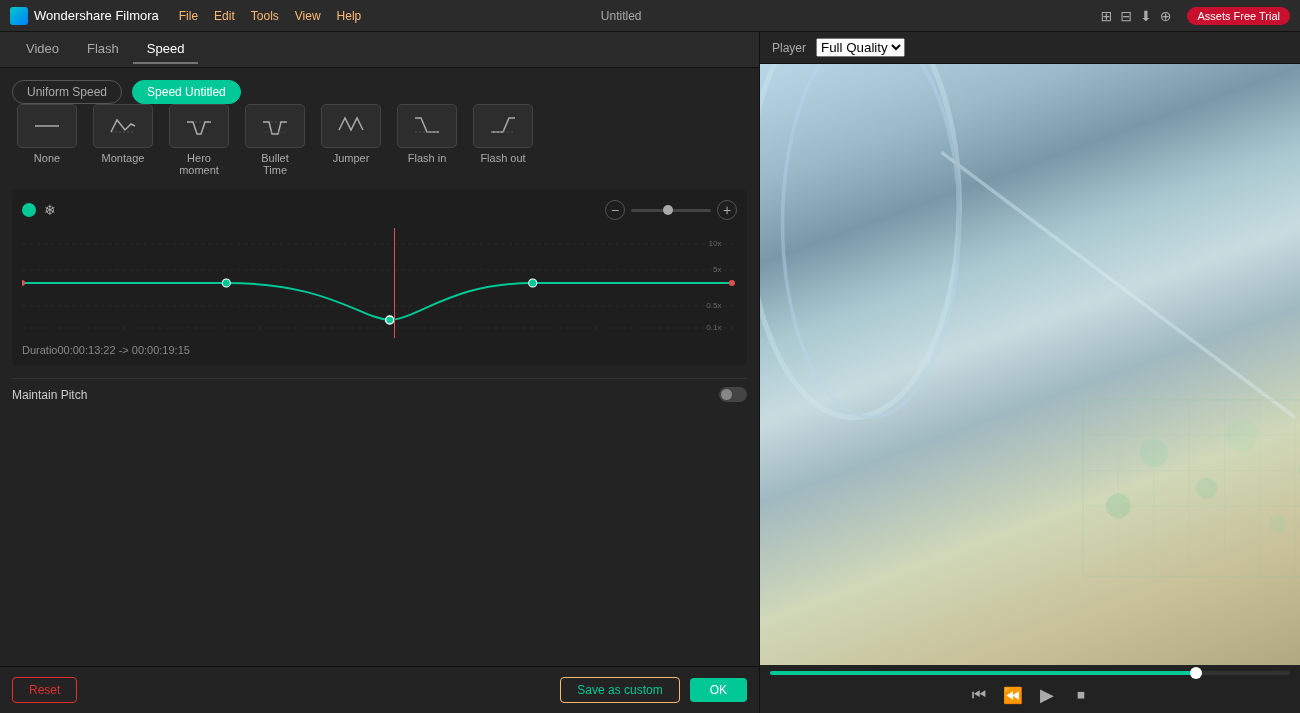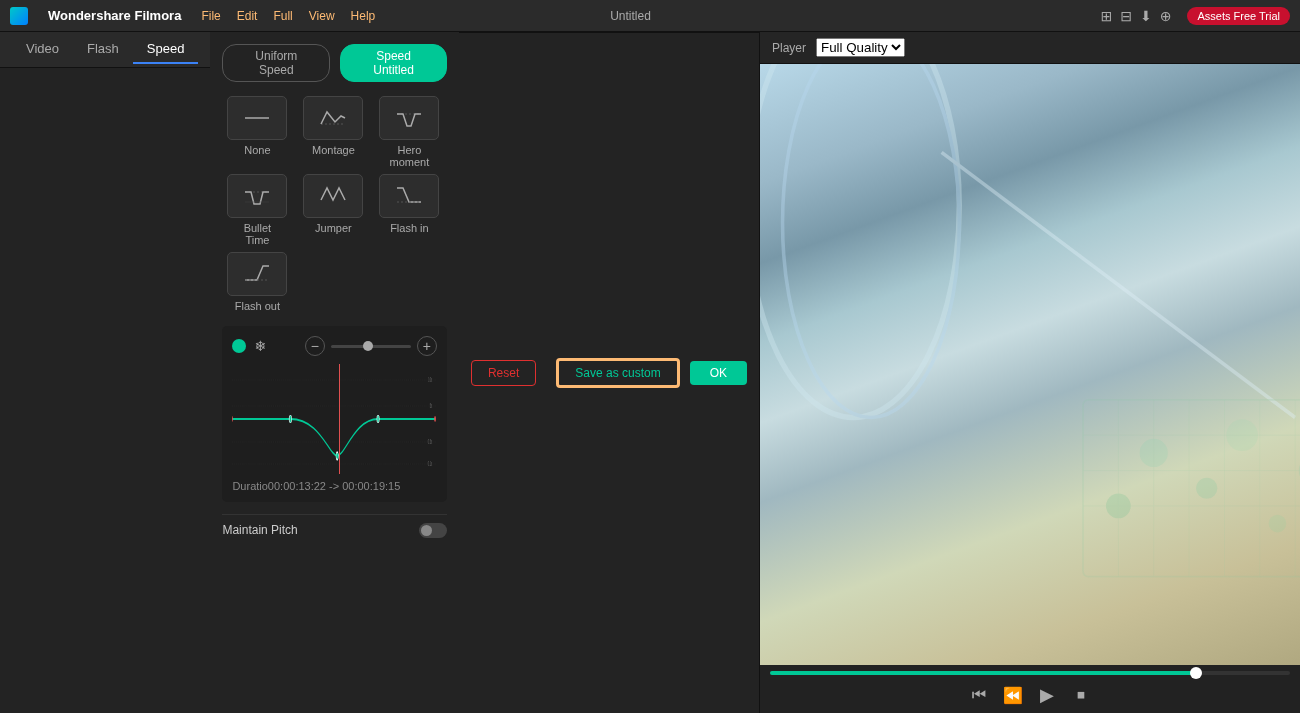--- a/index.html
+++ b/index.html
@@ -7,7 +7,7 @@
 
     
     #topbar { display: flex; align-items: center; background: #2b2b2b; height: 32px; padding: 0 10px; gap: 20px; border-bottom: 1px solid #111; }
-    #topbar .logo { display: flex; align-items: center; gap: 20px; color: #fff; font-size: 13px; font-weight: 700; }
+    #topbar .logo { display: flex; align-items: center; gap: 6px; color: #fff; font-size: 13px; font-weight: 400; }
     #topbar .logo-icon { width: 18px; height: 18px; background: linear-gradient(135deg, #00c8c8, #0080ff); border-radius: 3px; }
     #topbar .menu-items { display: flex; gap: 16px; color: #fdba74; font-size: 12px; }
     #topbar .menu-items span { cursor: pointer; }

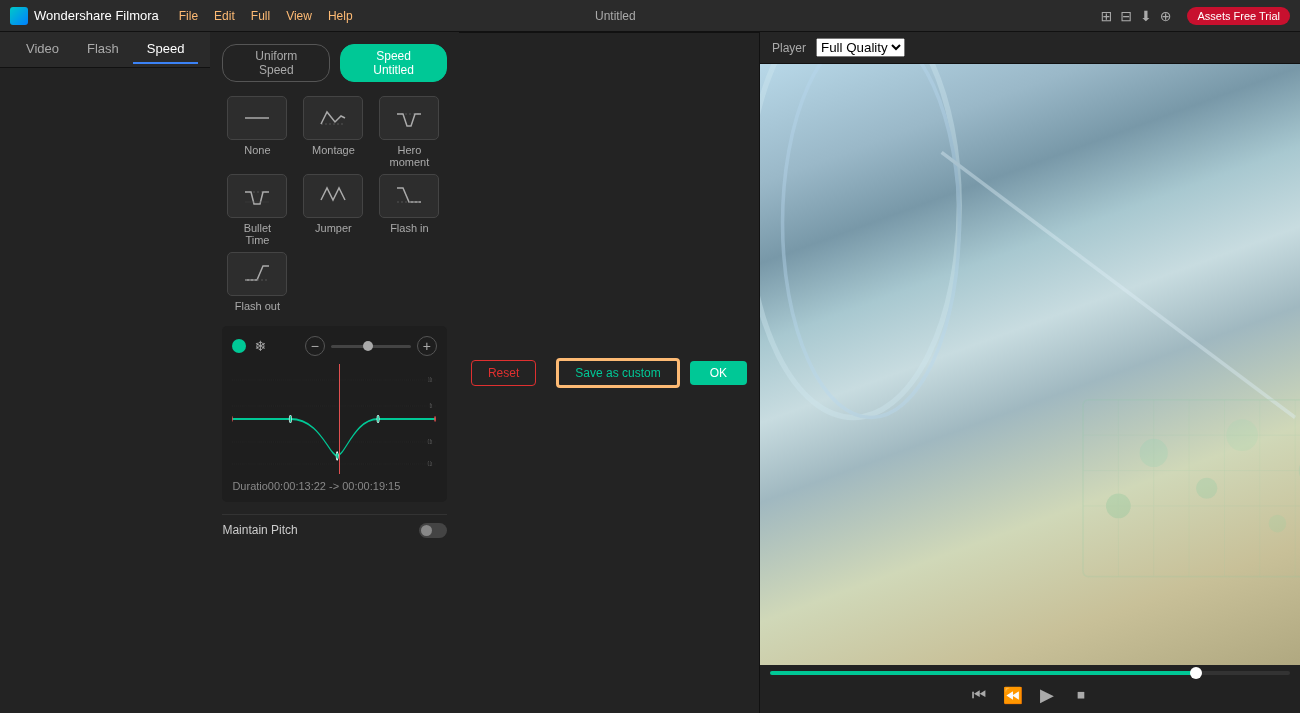--- a/index.html
+++ b/index.html
@@ -96,7 +96,7 @@
   <div class="menu-items">
     <span>File</span>
     <span>Edit</span>
-    <span>Full</span>
+    <span>Tools</span>
     <span>View</span>
     <span>Help</span>
   </div>

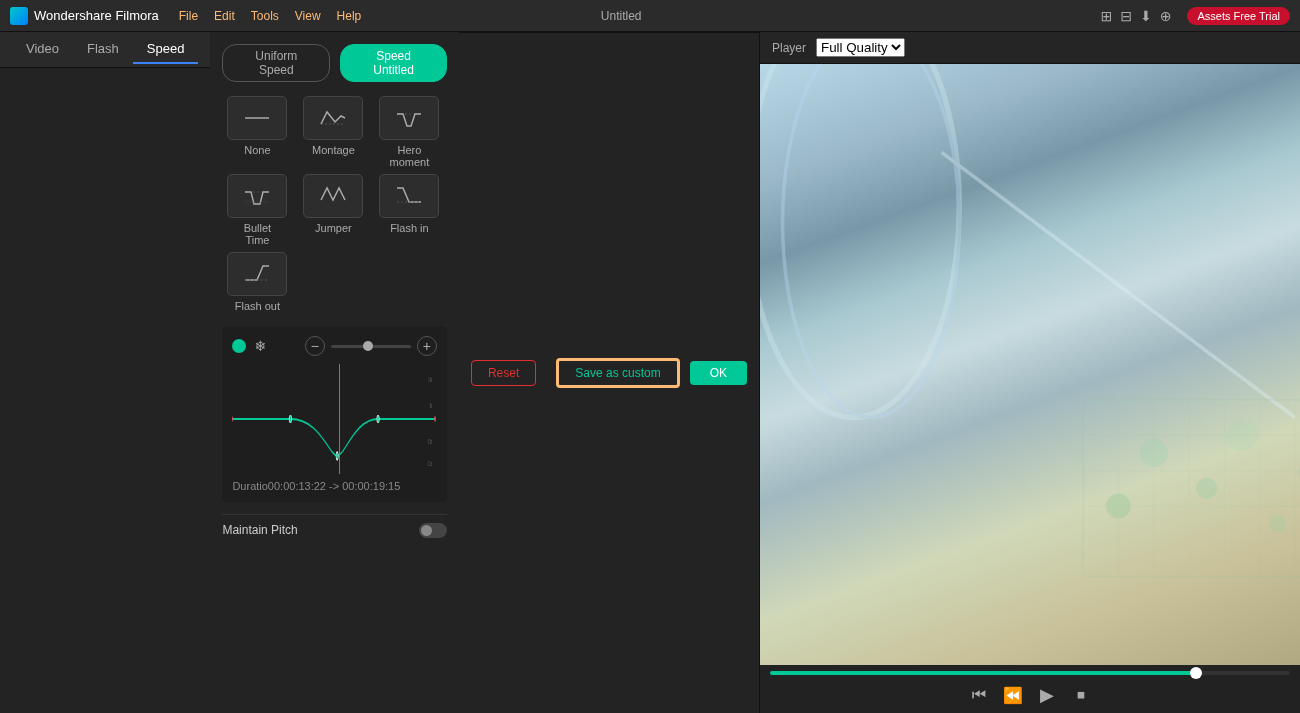--- a/index.html
+++ b/index.html
@@ -19,7 +19,7 @@
     #main { display: flex; height: calc(713px - 32px); }
 
     
-    #left-panel { width: 760px; display: flex; flex-direction: row; background: #232323; border-right: 1px solid #111; }
+    #left-panel { width: 760px; display: flex; flex-direction: column; background: #232323; border-right: 1px solid #111; }
 
     
     #tab-bar { display: flex; gap: 0; background: #2a2a2a; border-bottom: 1px solid #111; padding: 0 12px; height: 36px; align-items: center; }

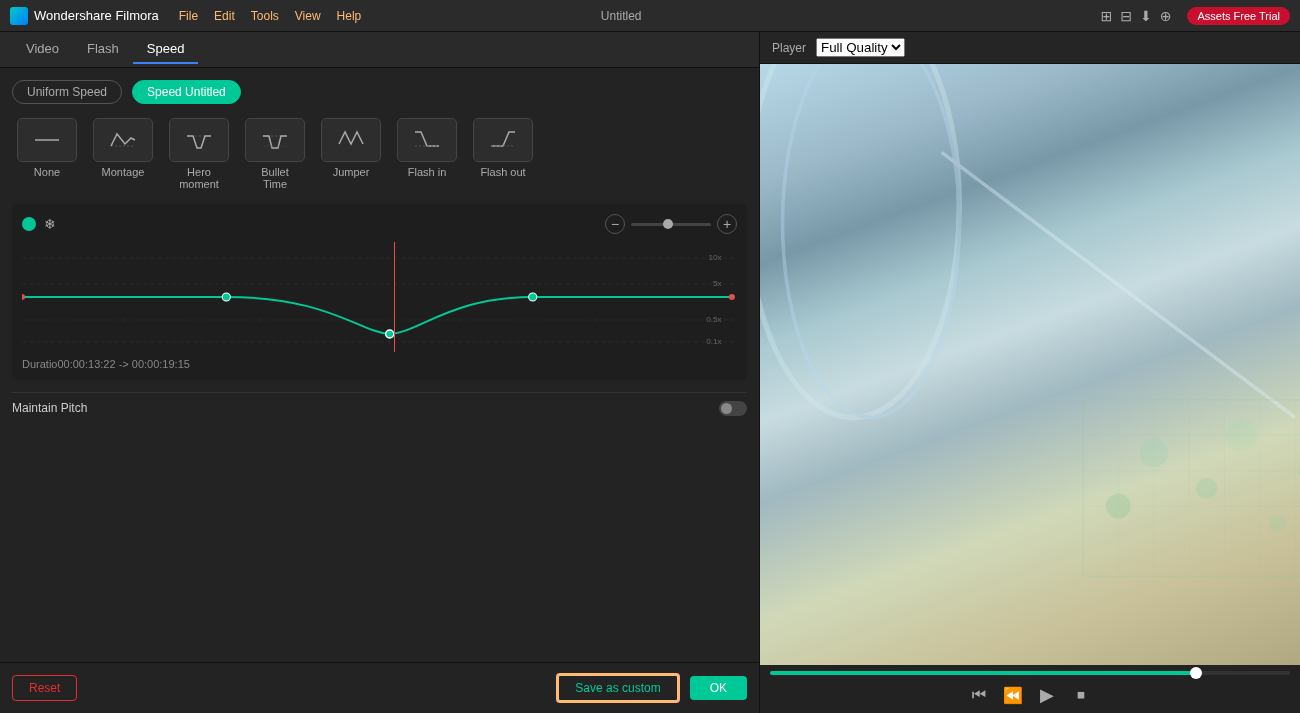--- a/index.html
+++ b/index.html
@@ -24,7 +24,7 @@
     
     #tab-bar { display: flex; gap: 0; background: #2a2a2a; border-bottom: 1px solid #111; padding: 0 12px; height: 36px; align-items: center; }
     .tab { padding: 6px 14px; cursor: pointer; color: #aaa; font-size: 13px; border-bottom: 2px solid transparent; }
-    .tab.active { color: #fff; border-bottom: 2px solid #3b82f6; }
+    .tab.active { color: #fff; border-bottom: 2px solid #737373; }
 
     
     #speed-panel { flex: 1; overflow-y: auto; padding: 12px; }

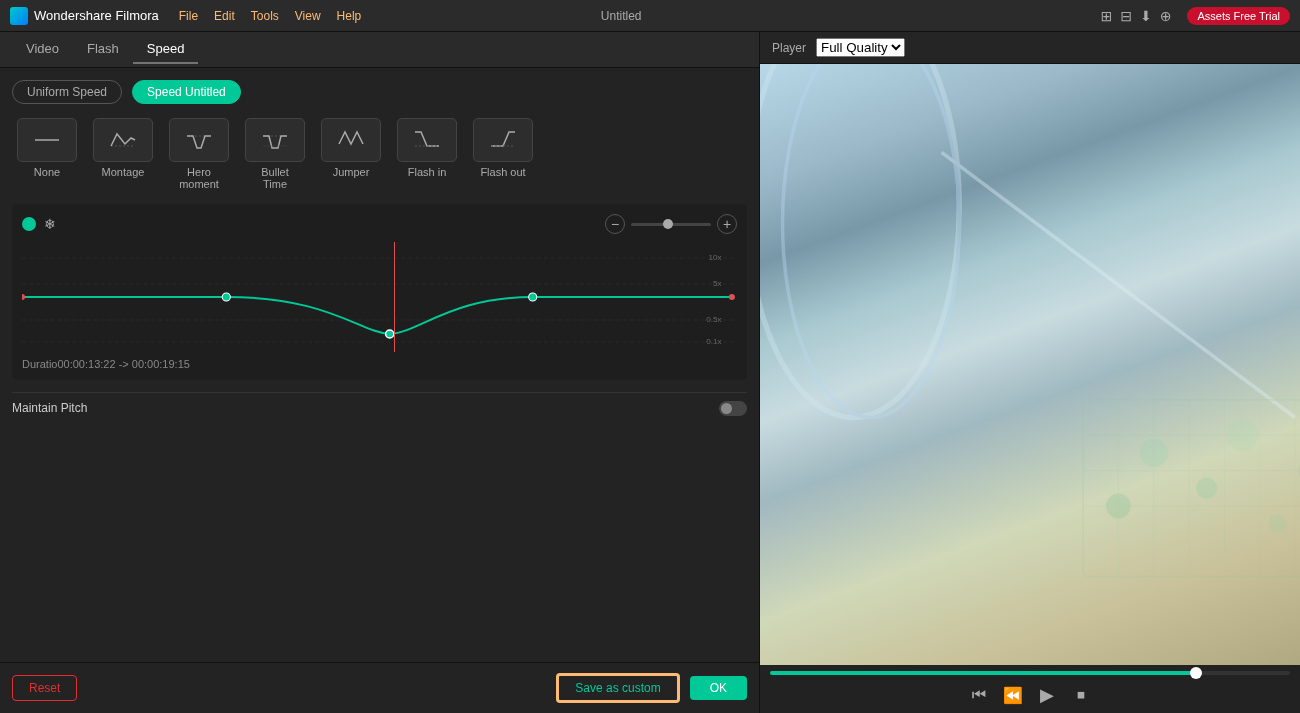--- a/index.html
+++ b/index.html
@@ -30,7 +30,7 @@
     #speed-panel { flex: 1; overflow-y: auto; padding: 12px; }
 
     
-    #speed-mode-btns { display: flex; gap: 10px; margin-bottom: 14px; }
+    #speed-mode-btns { display: flex; gap: 10px; }
     .mode-btn { padding: 4px 14px; border-radius: 14px; border: 1px solid #555; background: transparent; color: #aaa; cursor: pointer; font-size: 12px; }
     .mode-btn.active { background: #00c896; border-color: #00c896; color: #fff; }
 

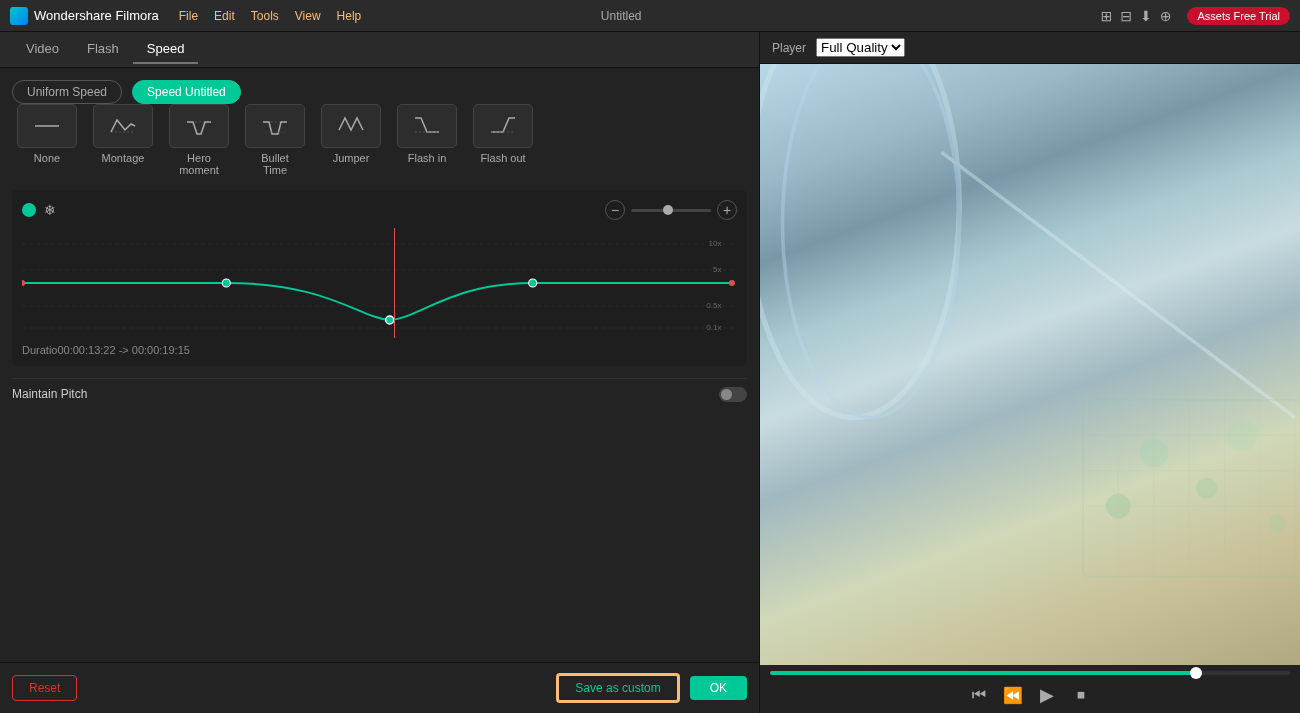--- a/index.html
+++ b/index.html
@@ -58,7 +58,7 @@
     #duration-text { font-size: 11px; color: #888; margin-top: 6px; }
 
     
-    #maintain-pitch { display: flex; align-items: flex-start; justify-content: space-between; padding: 8px 0; border-top: 1px solid #333; }
+    #maintain-pitch { display: flex; align-items: center; justify-content: space-between; padding: 8px 0; border-top: 1px solid #333; }
     .toggle-sm { width: 28px; height: 15px; background: #444; border-radius: 8px; position: relative; cursor: pointer; }
     .toggle-sm .knob { width: 11px; height: 11px; background: #888; border-radius: 50%; position: absolute; top: 2px; left: 2px; transition: left 0.2s; }
 

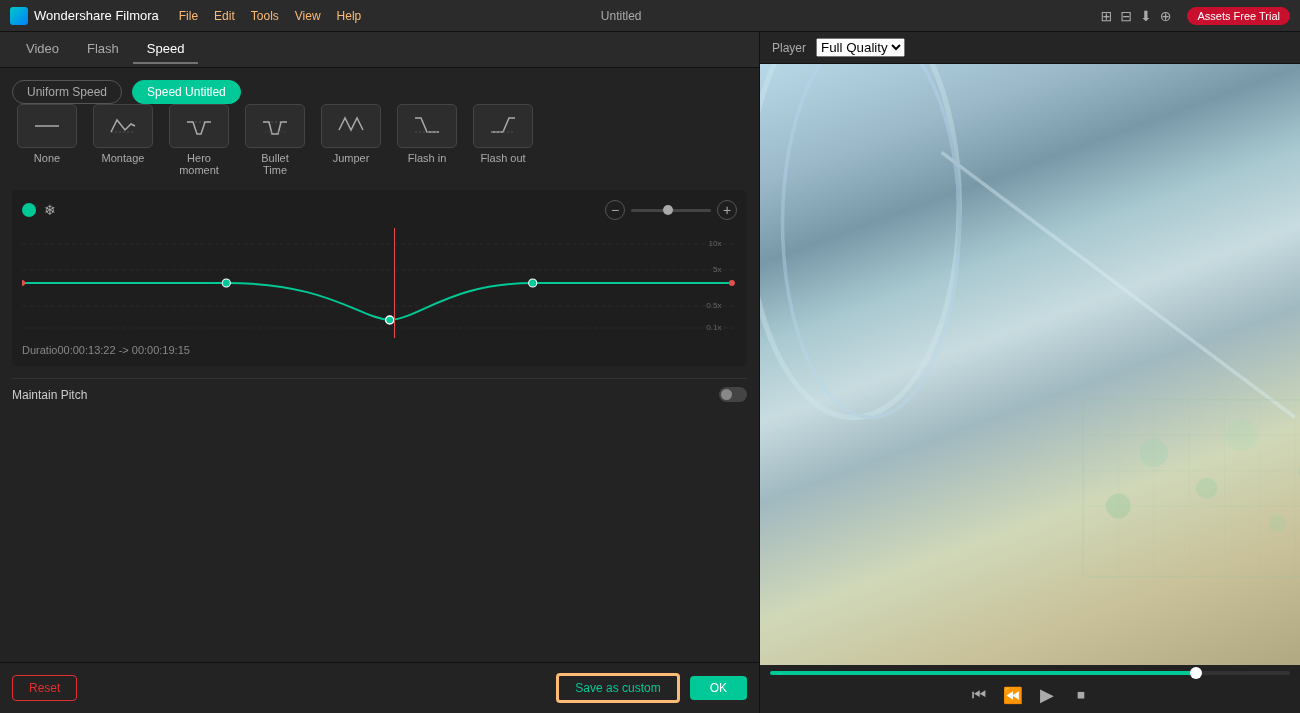--- a/index.html
+++ b/index.html
@@ -66,7 +66,7 @@
     #panel-actions { display: flex; align-items: center; padding: 10px 12px; gap: 10px; border-top: 1px solid #111; }
     .reset-btn { background: transparent; border: 1px solid #e03030; color: #e03030; padding: 5px 16px; border-radius: 4px; cursor: pointer; font-size: 12px; }
     .spacer { flex: 1; }
-    .save-custom-btn { background: transparent; border: 3px solid #fdba74; color: #00c896; padding: 5px 16px; border-radius: 4px; cursor: pointer; font-size: 12px; }
+    .save-custom-btn { background: transparent; border: 1px solid #fdba74; color: #00c896; padding: 5px 16px; border-radius: 4px; cursor: pointer; font-size: 12px; }
     .ok-btn { background: #00c896; border: none; color: #fff; padding: 5px 20px; border-radius: 4px; cursor: pointer; font-size: 12px; }
 
     

